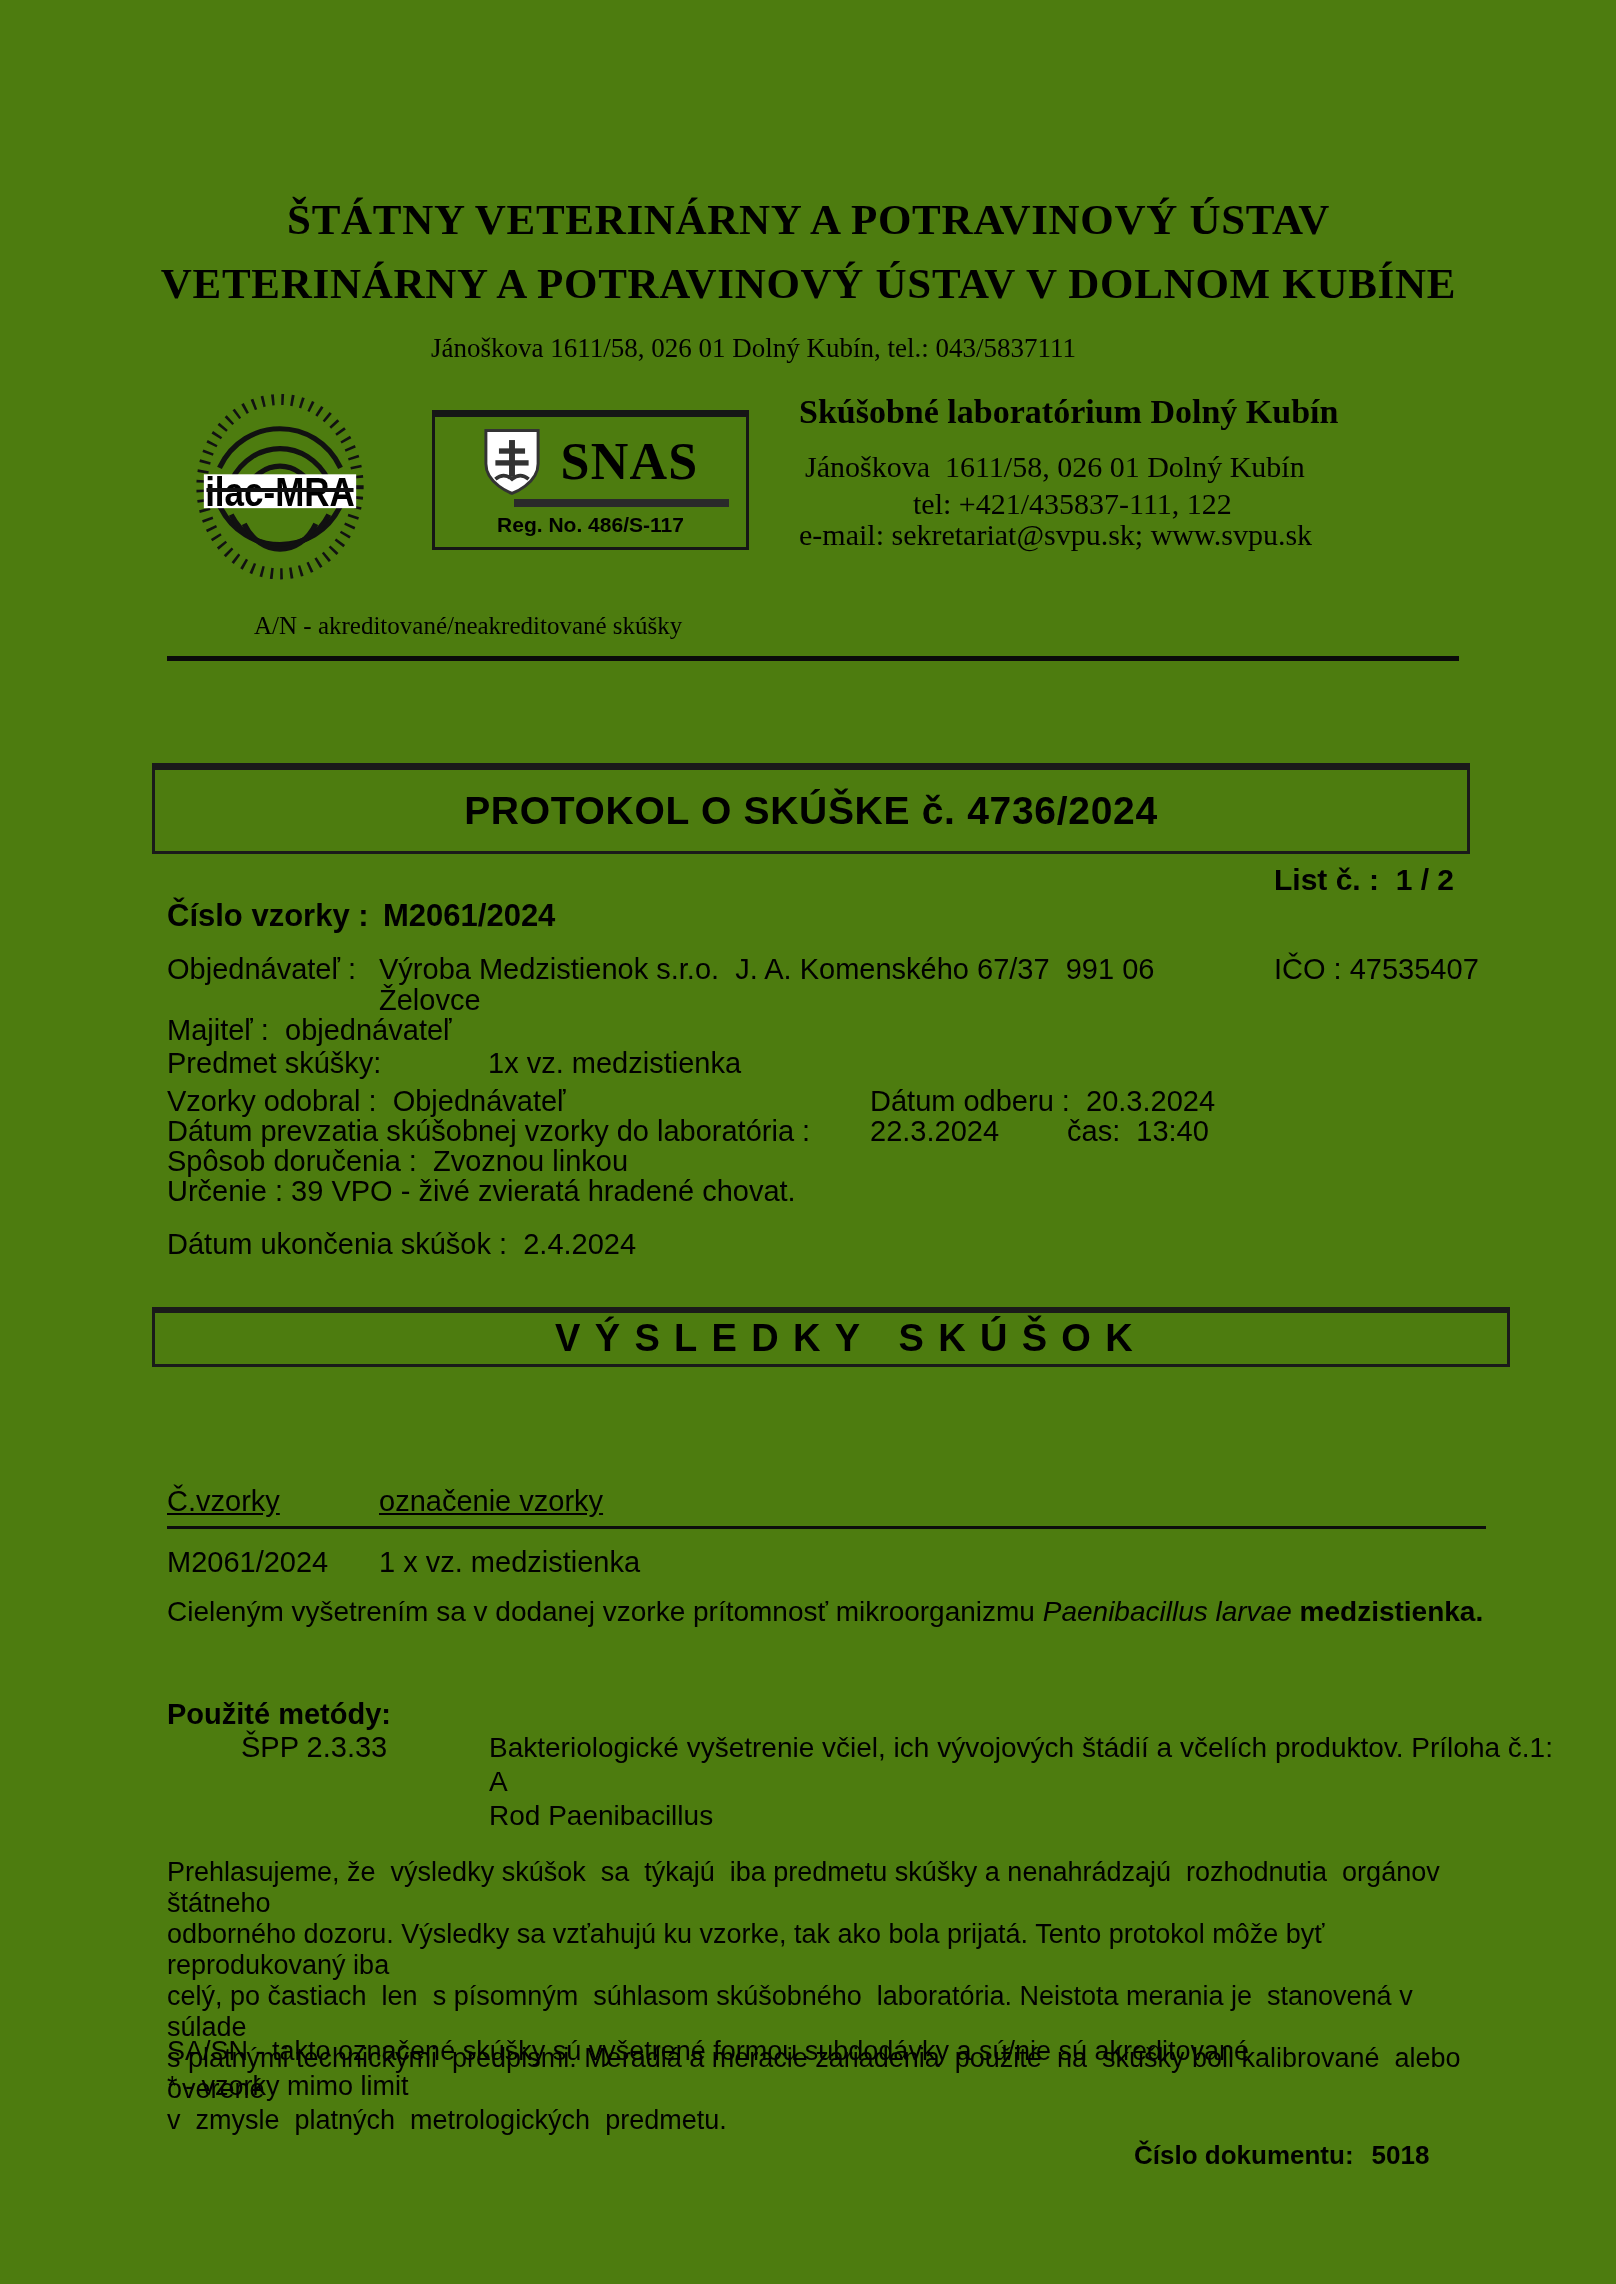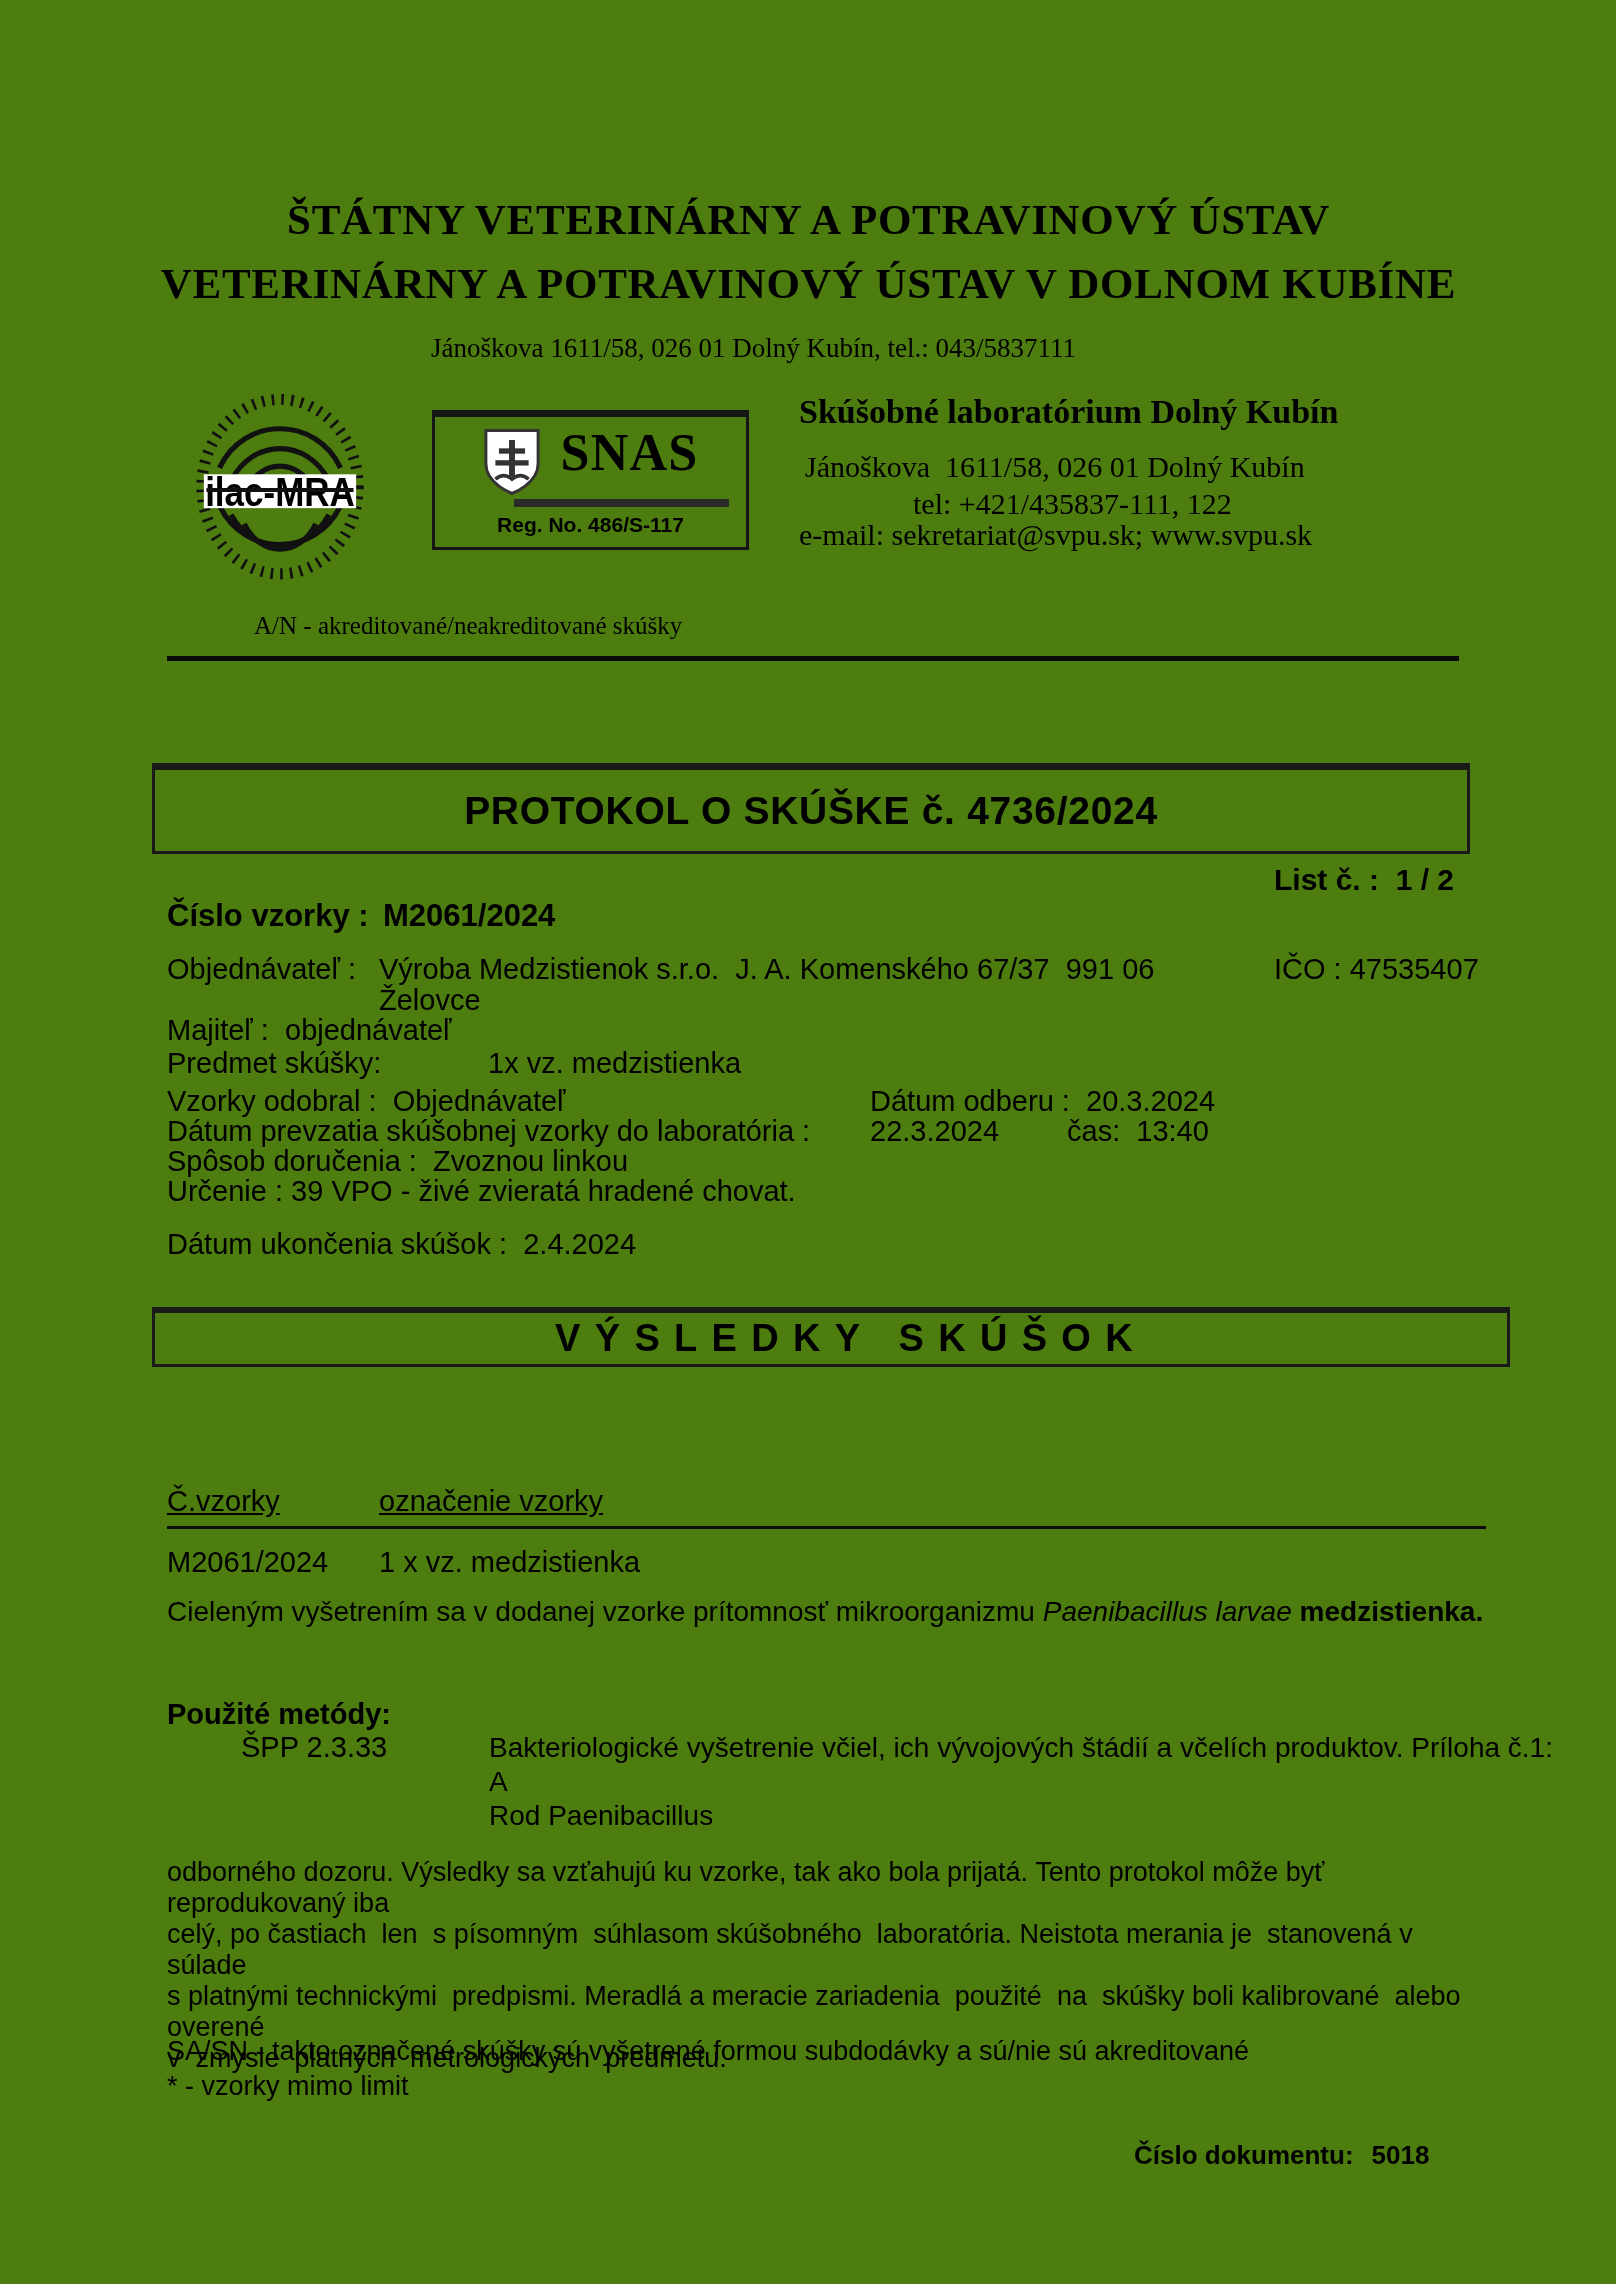--- a/index.html
+++ b/index.html
@@ -18,7 +18,7 @@
   .ilac{left:192px;top:391px;}
   .snasbox{left:432px;top:410px;width:311px;height:130px;border:3.9px solid #161616;border-top-width:7.2px;
            display:flex;flex-direction:column;align-items:center;justify-content:center;}
-  .snasrow{display:flex;gap:18px;}
+  .snasrow{display:flex;align-items:center;gap:18px;}
   .snastxt{font-family:"Liberation Serif",serif;font-weight:bold;font-size:52px;letter-spacing:1.3px;line-height:1;}
   .snasbar{width:215px;height:7.2px;background:#2a2a2a;margin:2.6px 0 6.5px 62px;}
   .snasreg{font-size:21px;font-weight:bold;text-align:center;}

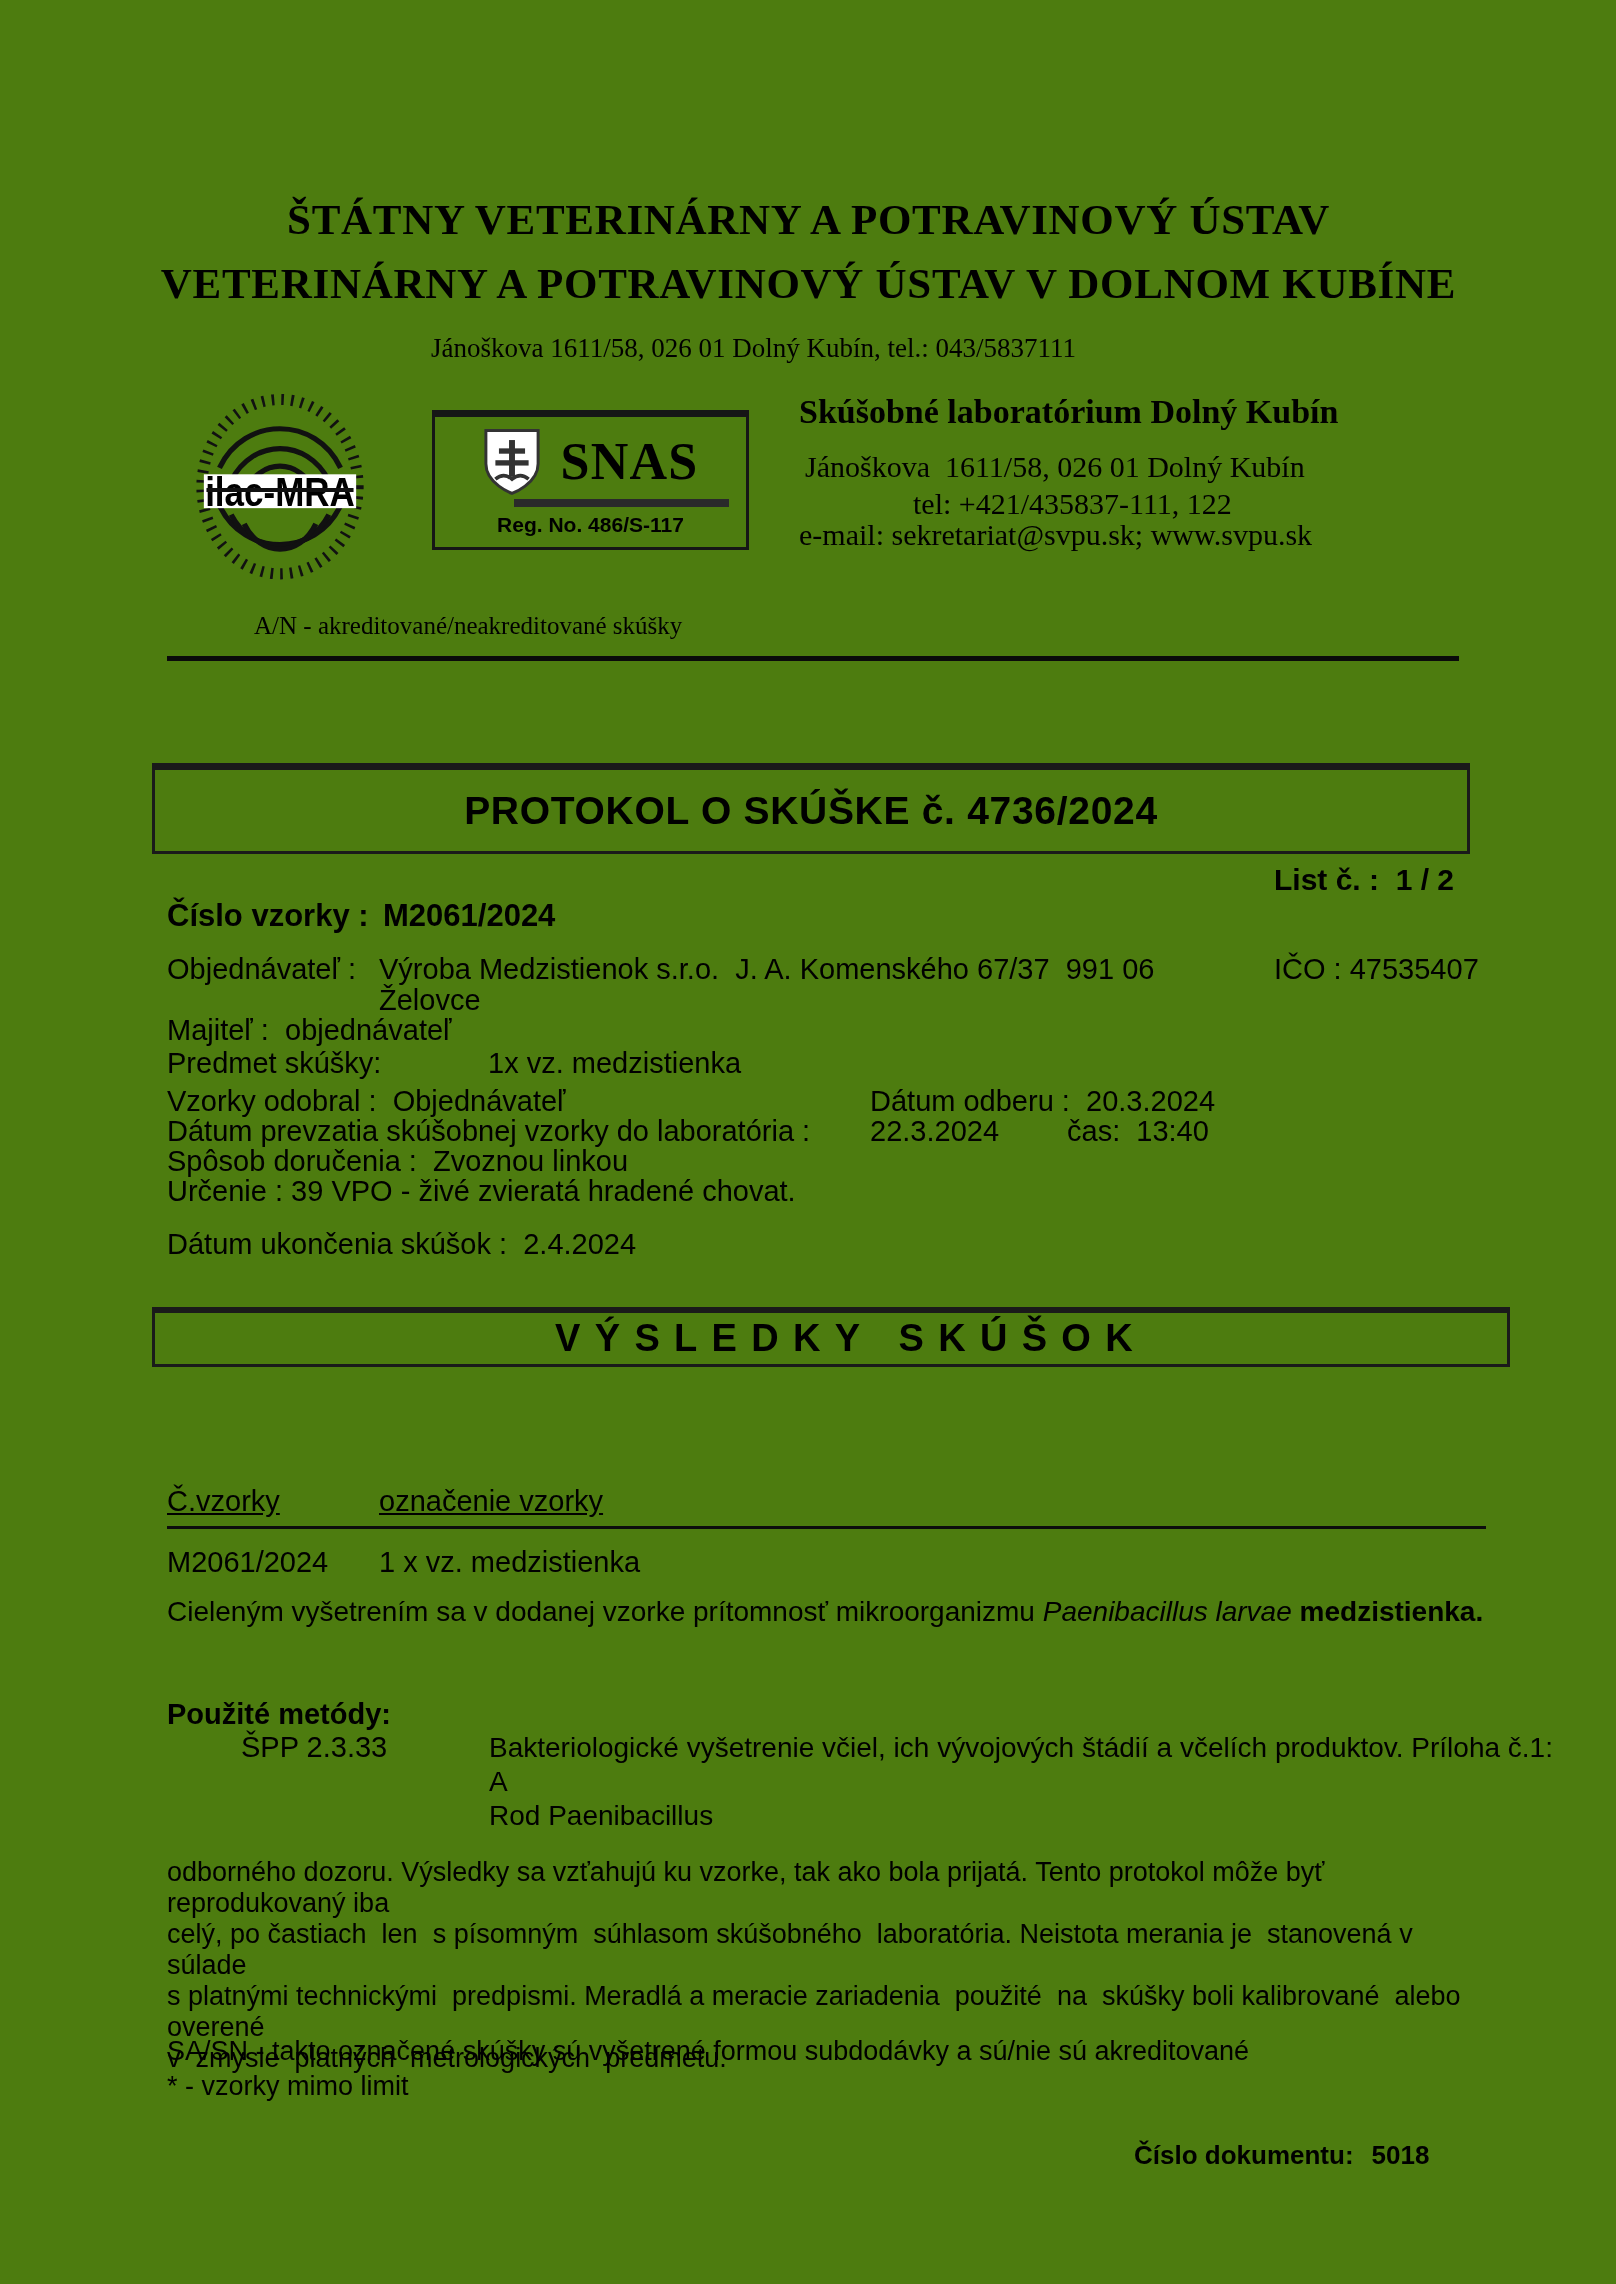--- a/index.html
+++ b/index.html
@@ -185,6 +185,7 @@
   </div>
 
   <div class="abs disc">
+    <div class="pre">Prehlasujeme, že  výsledky skúšok  sa  týkajú  iba predmetu skúšky a nenahrádzajú  rozhodnutia  orgánov štátneho</div>
     <div class="pre">odborného dozoru. Výsledky sa vzťahujú ku vzorke, tak ako bola prijatá. Tento protokol môže byť reprodukovaný iba</div>
     <div class="pre">celý, po častiach  len  s písomným  súhlasom skúšobného  laboratória. Neistota merania je  stanovená v súlade</div>
     <div class="pre">s platnými technickými  predpismi. Meradlá a meracie zariadenia  použité  na  skúšky boli kalibrované  alebo overené</div>

